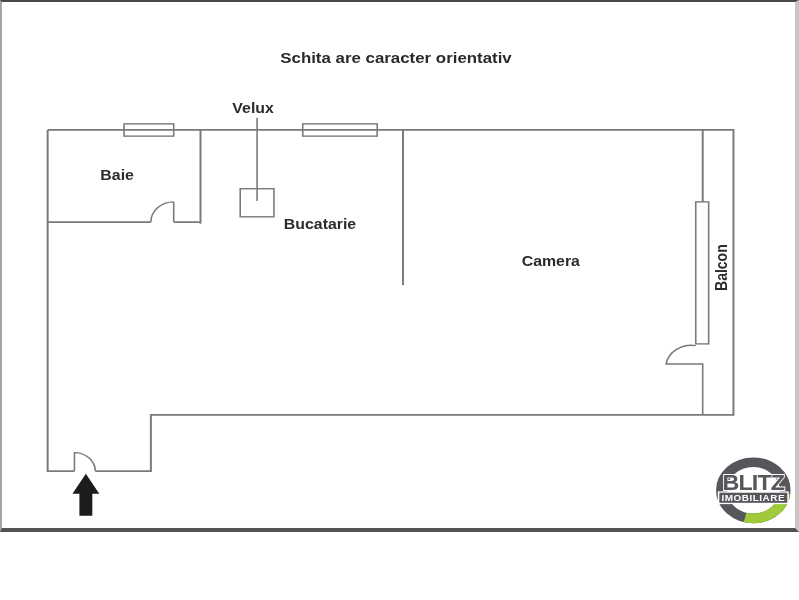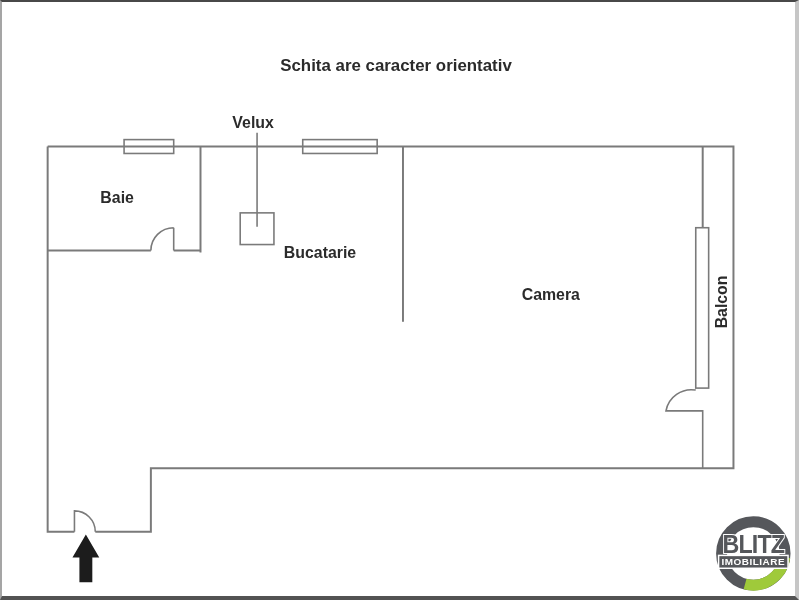--- a/index.html
+++ b/index.html
@@ -4,7 +4,7 @@
 <style>
   html,body { margin:0; padding:0; background:#fff; }
   #frame {
-    width:799px; height:600px; box-sizing:border-box;
+    width:799px; height:532px; box-sizing:border-box;
     position:relative; overflow:hidden;
     background:var(--background,#fff);
     border-top:2px solid #484848;

